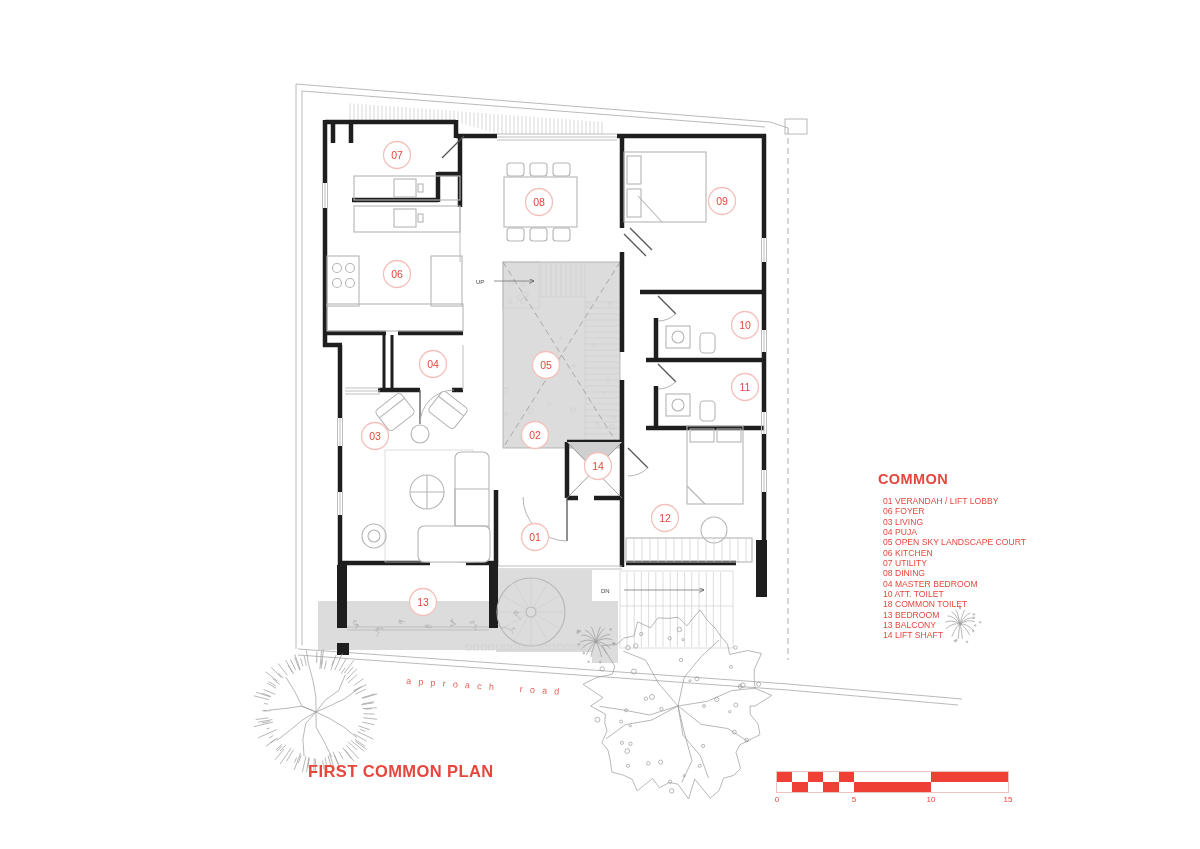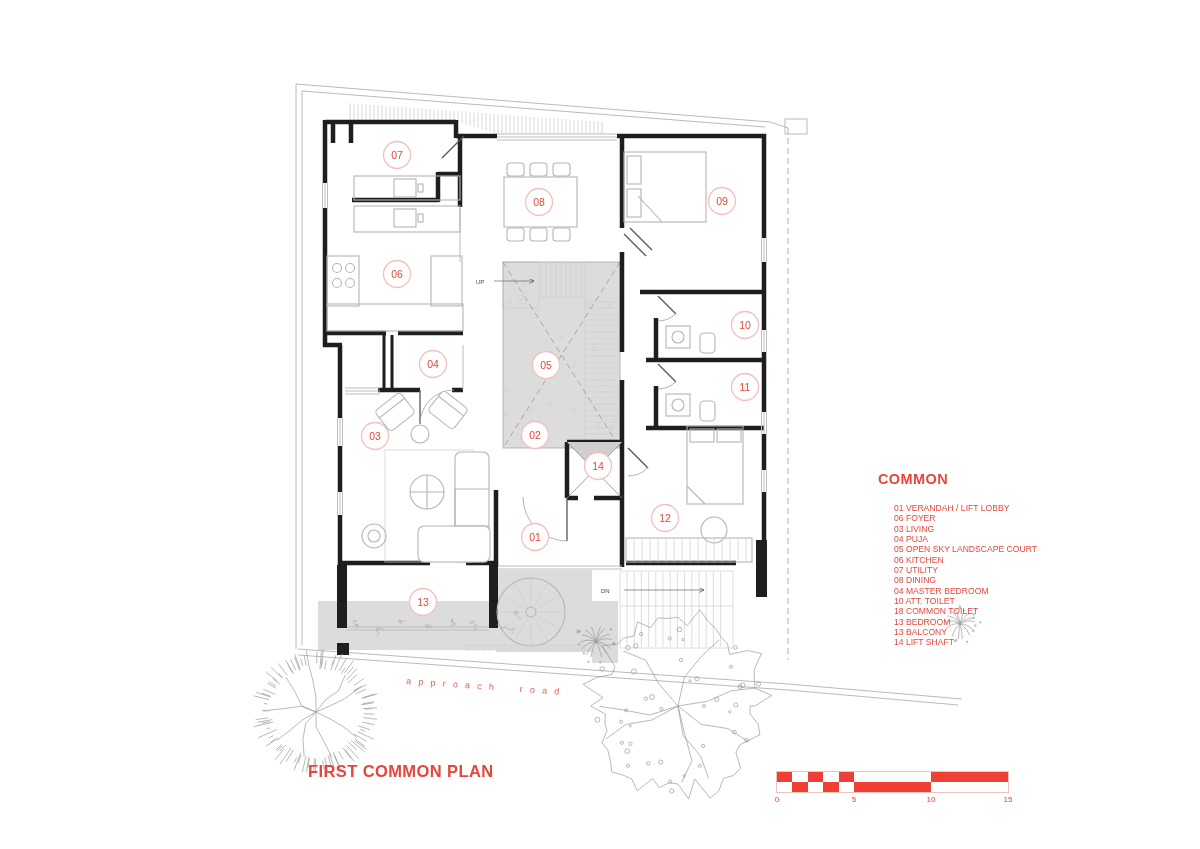--- a/index.html
+++ b/index.html
@@ -34,7 +34,7 @@
   
   .legend{position:absolute;left:878px;top:471px;color:var(--accent);}
   .legend-title{font-size:14.5px;font-weight:bold;letter-spacing:.4px;margin:0 0 9px 0;}
-  .legend ul{margin:16px;padding:0;list-style:none;}
+  .legend ul{margin:5px;padding:0;list-style:none;}
   .legend li{font-size:8.6px;line-height:10.35px;white-space:nowrap;}
   .plan-title{position:absolute;left:308px;top:762px;font-size:16.5px;font-weight:bold;
               letter-spacing:.4px;color:var(--accent);}

